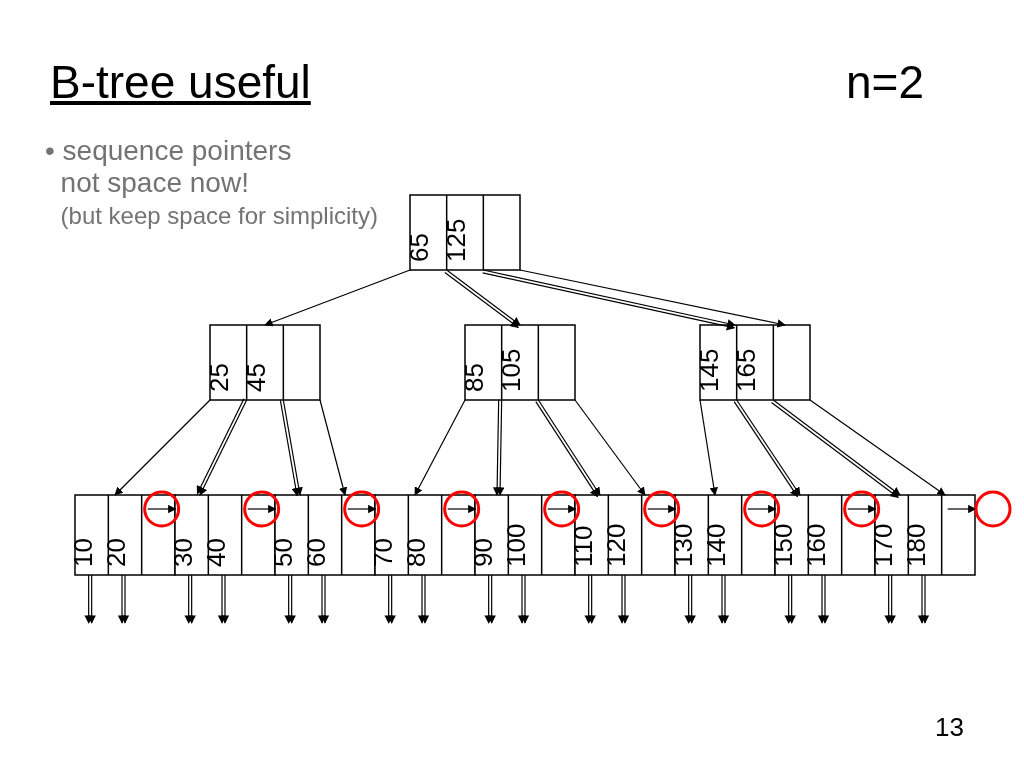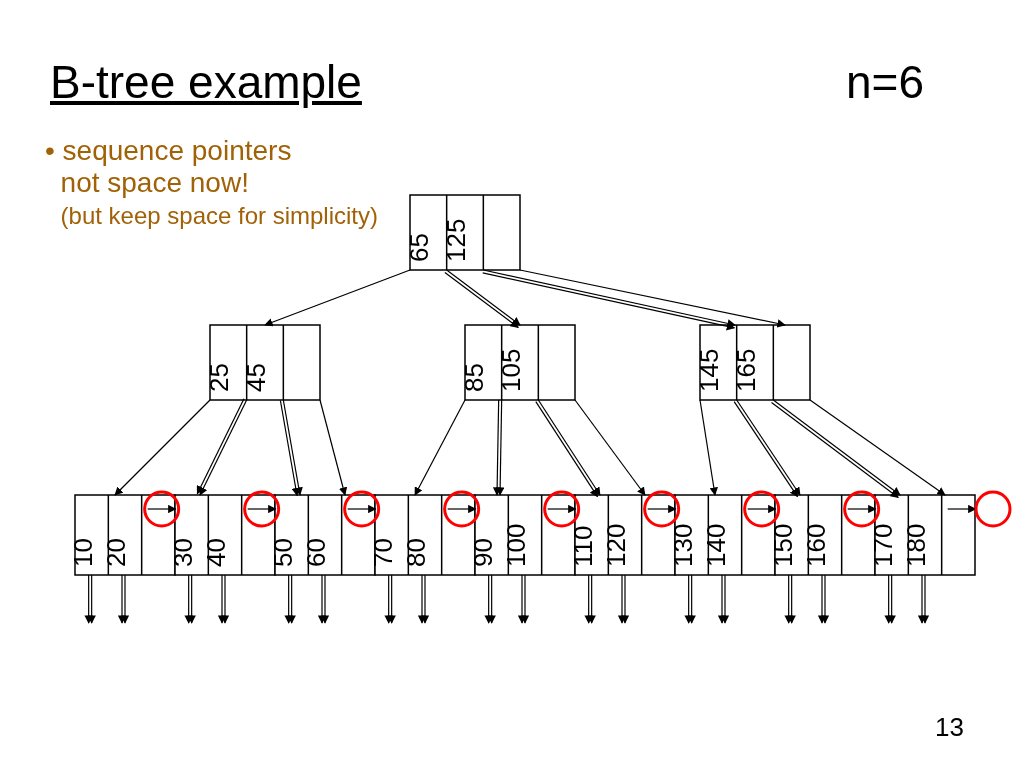--- a/index.html
+++ b/index.html
@@ -63,7 +63,7 @@
 </head>
 <body>
 
-<div class="title">B-tree example</div>
+<div class="title">B-tree useful</div>
 <div class="nval">n=6</div>
 <div class="note">
   <span>• sequence pointers</span><br>

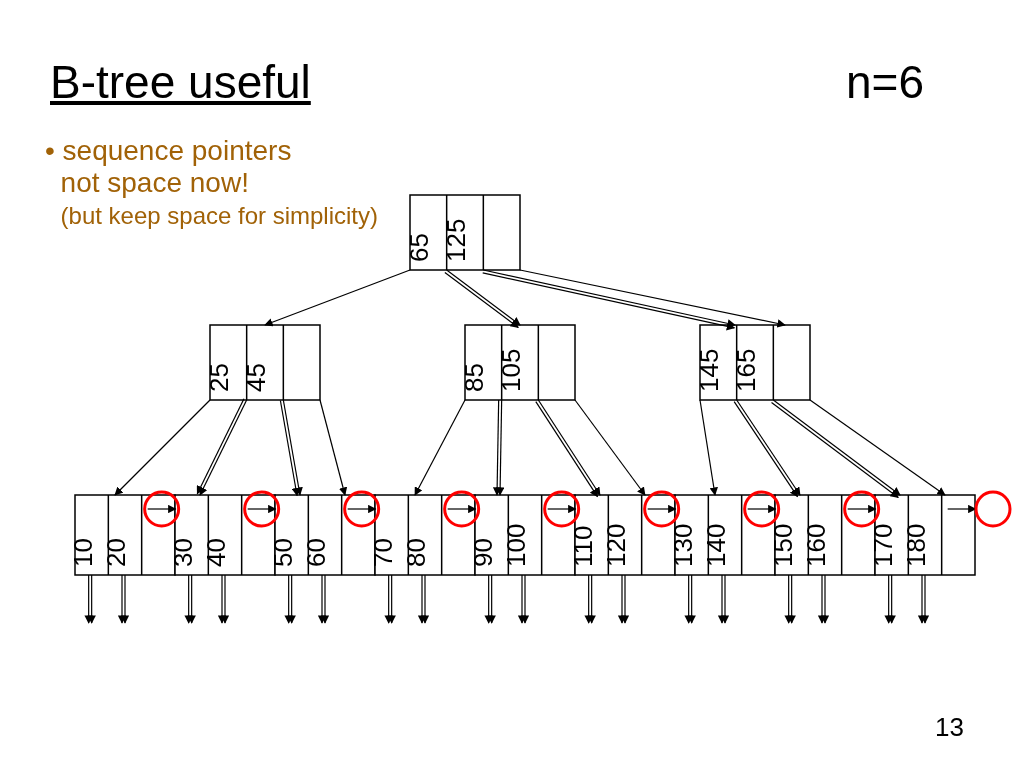--- a/index.html
+++ b/index.html
@@ -64,7 +64,7 @@
 <body>
 
 <div class="title">B-tree useful</div>
-<div class="nval">n=6</div>
+<div class="nval">n=2</div>
 <div class="note">
   <span>• sequence pointers</span><br>
   &nbsp;&nbsp;<span>not space now!</span><br>

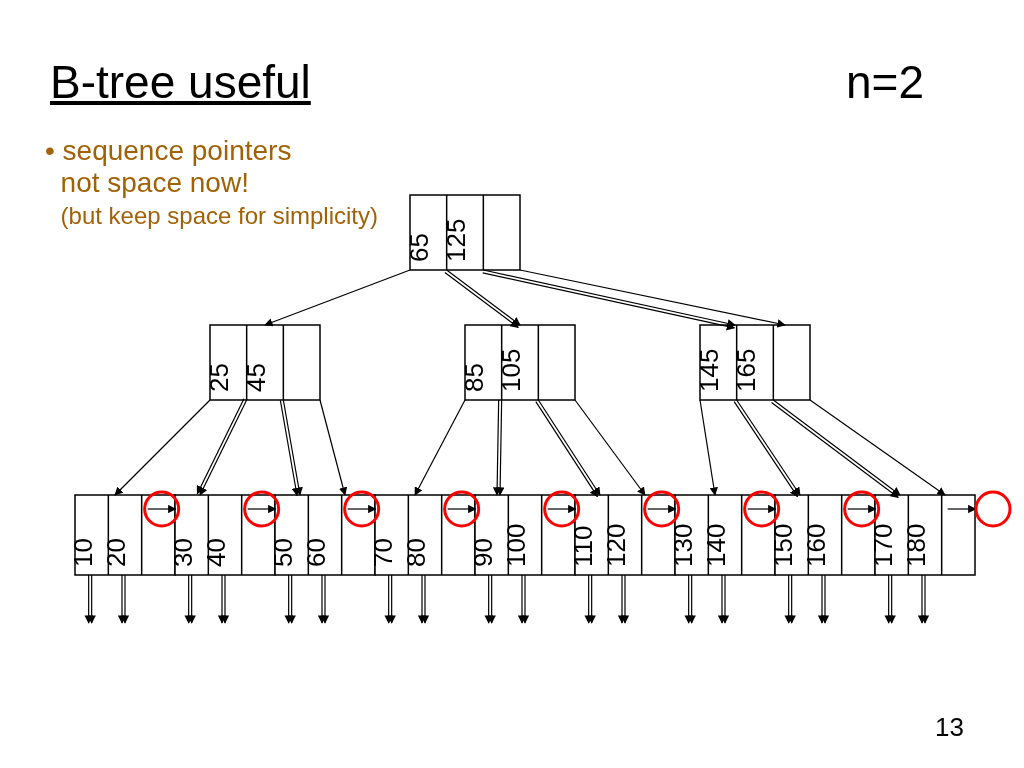--- a/index.html
+++ b/index.html
@@ -29,7 +29,7 @@
     position: absolute;
     left: 45px;
     top: 135px;
-    color: #a16207;
+    color: #737373;
     font-size: 28px;
     line-height: 1.15;
   }

